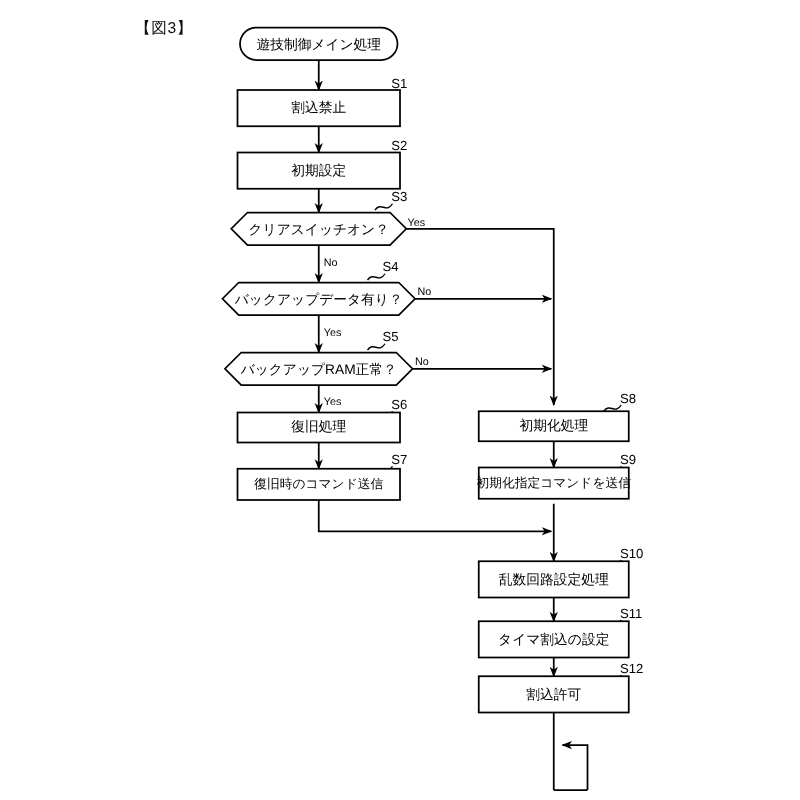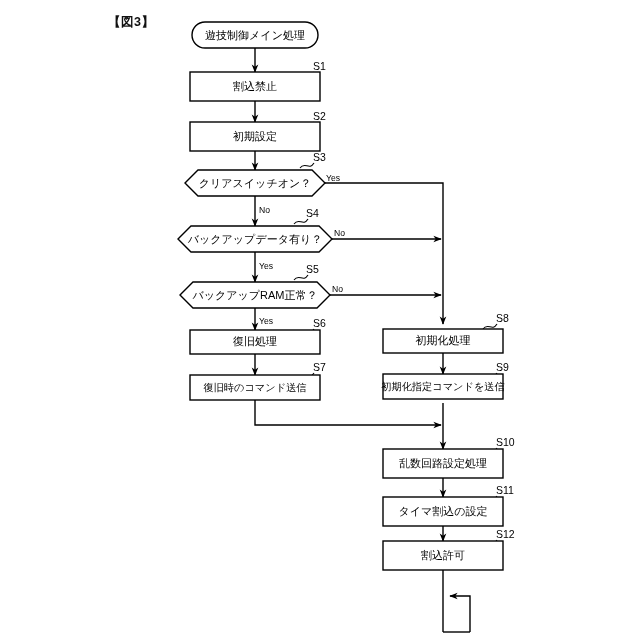--- a/index.html
+++ b/index.html
@@ -20,7 +20,7 @@
     left: 108px;
     top: 14px;
     font-size: 12.5px;
-    font-weight: bold;
+    font-weight: normal;
     color: #111;
     letter-spacing: 0.5px;
     white-space: nowrap;

